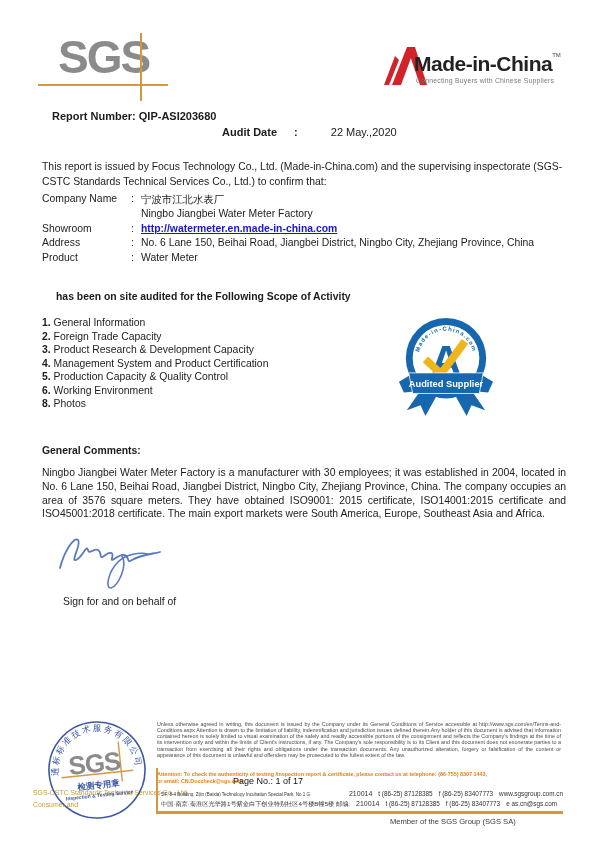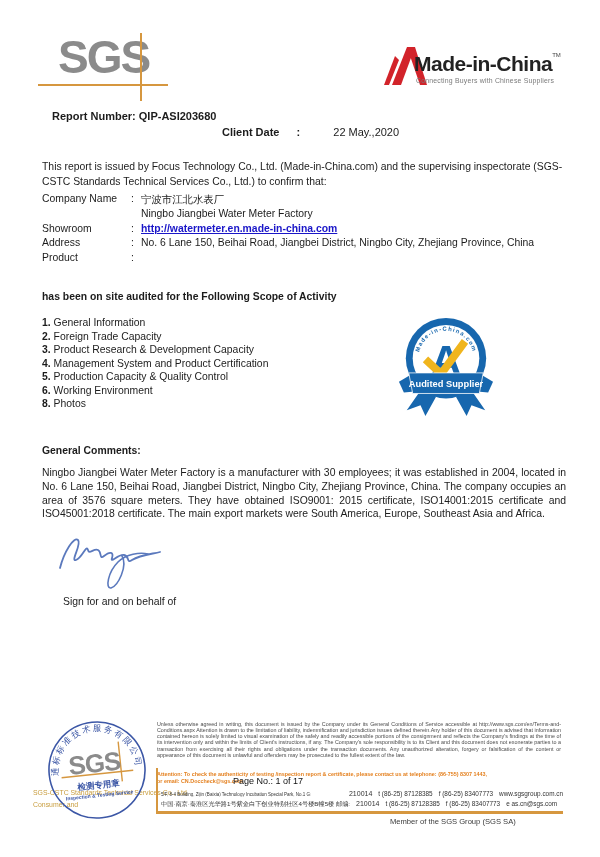--- a/index.html
+++ b/index.html
@@ -64,7 +64,7 @@
     <span class="b">QIP-ASI203680</span>
   </div>
   <div class="abs" style="left:222px; top:126px; font-size:11px;">
-    <span class="b">Client Date</span>
+    <span class="b">Audit Date</span>
     <span class="b" style="margin-left:14px;">:</span>
     <span style="margin-left:30px;">22 May.,2020</span>
   </div>

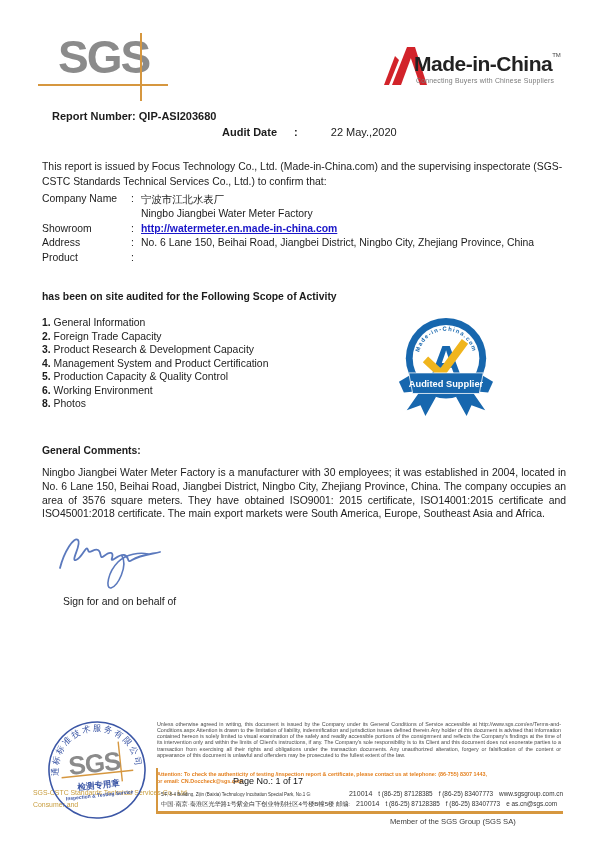--- a/index.html
+++ b/index.html
@@ -97,6 +97,7 @@
     <div style="display:flex;">
       <div class="body-txt lbl" style="width:89px;">Product</div>
       <div class="body-txt lbl" style="width:10px;">:</div>
+      <div class="body-txt lbl" style="flex:1;">Water Meter</div>
     </div>
   </div>
 

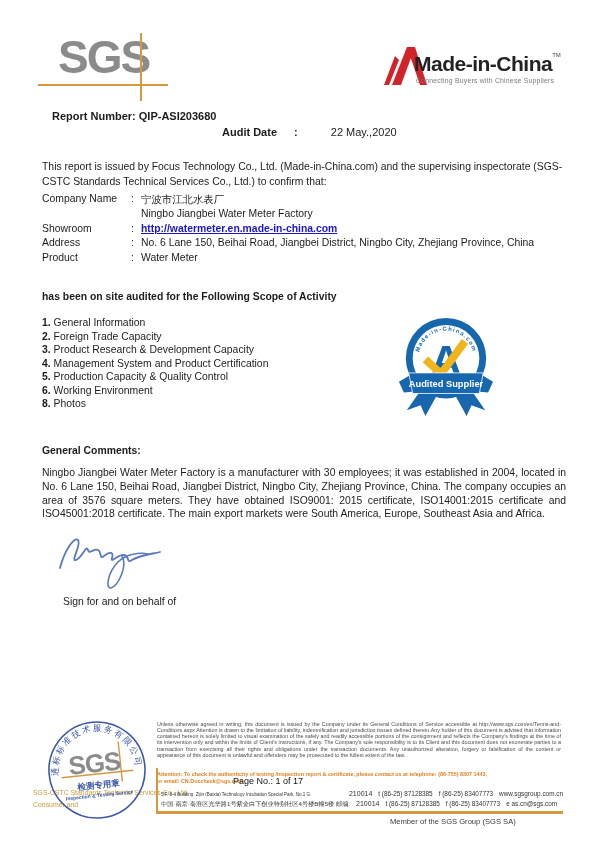--- a/index.html
+++ b/index.html
@@ -101,7 +101,7 @@
     </div>
   </div>
 
-  <div class="abs body-txt b" style="left:42px; top:290px;">has been on site audited for the Following Scope of Activity</div>
+  <div class="abs body-txt b" style="left:56px; top:290px;">has been on site audited for the Following Scope of Activity</div>
 
   <div class="abs" style="left:42px; top:316px; width:330px;">
     <div class="scope-item"><span class="b">1.</span> <span>General Information</span></div>

